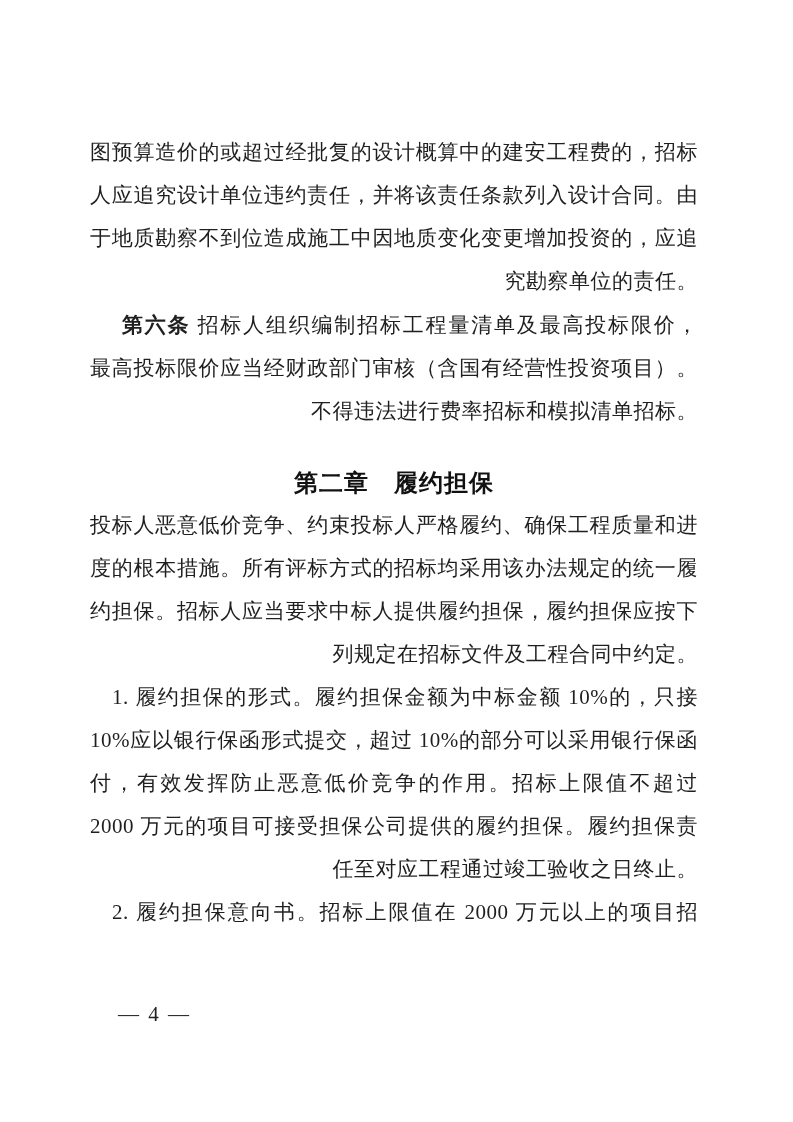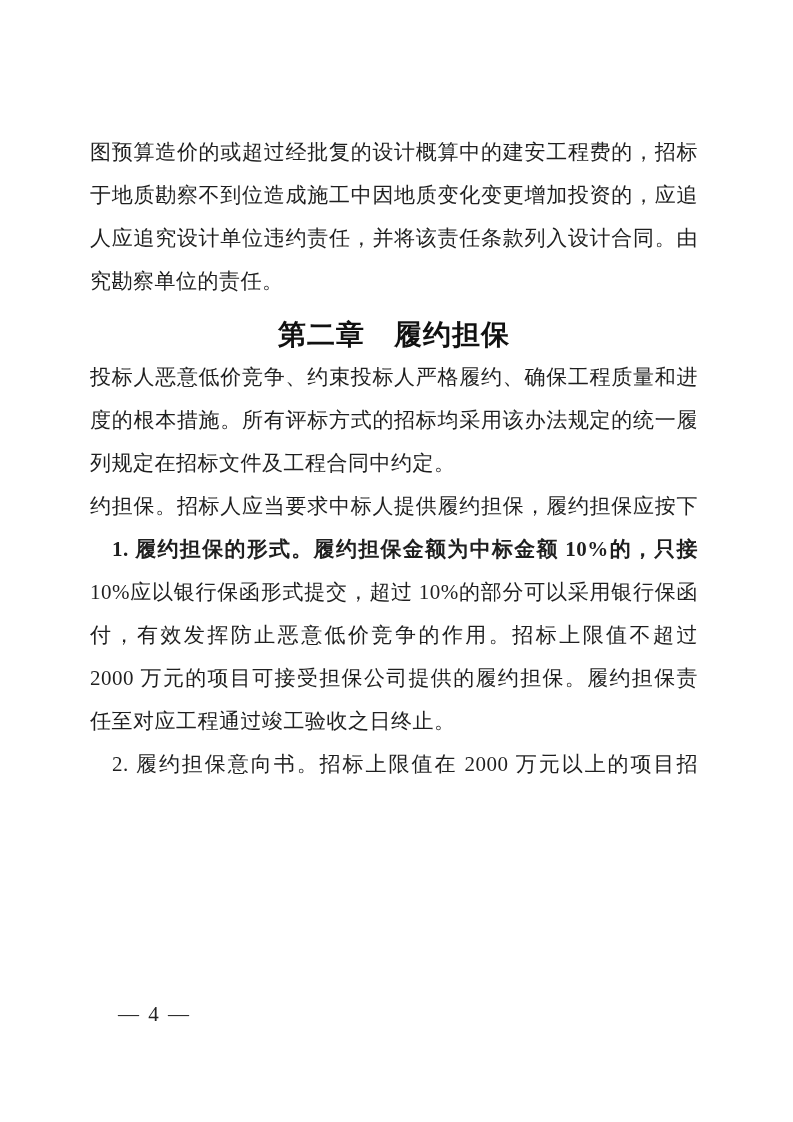--- a/index.html
+++ b/index.html
@@ -61,8 +61,8 @@
   <div class="doc-body">
       <div class="para">
         <div class="line fill"><span>图预算造价的或超过经批复的设计概算中的建安工程费的，招标</span></div>
+        <div class="line fill"><span>人应追究设计单位违约责任，并将该责任条款列入设计合同。由</span></div>
         <div class="line fill"><span>于地质勘察不到位造成施工中因地质变化变更增加投资的，应追</span></div>
-        <div class="line fill"><span>人应追究设计单位违约责任，并将该责任条款列入设计合同。由</span></div>
         <div class="line"><span>究勘察单位的责任。</span></div>
       </div>
       <div class="heading">第二章　履约担保</div>

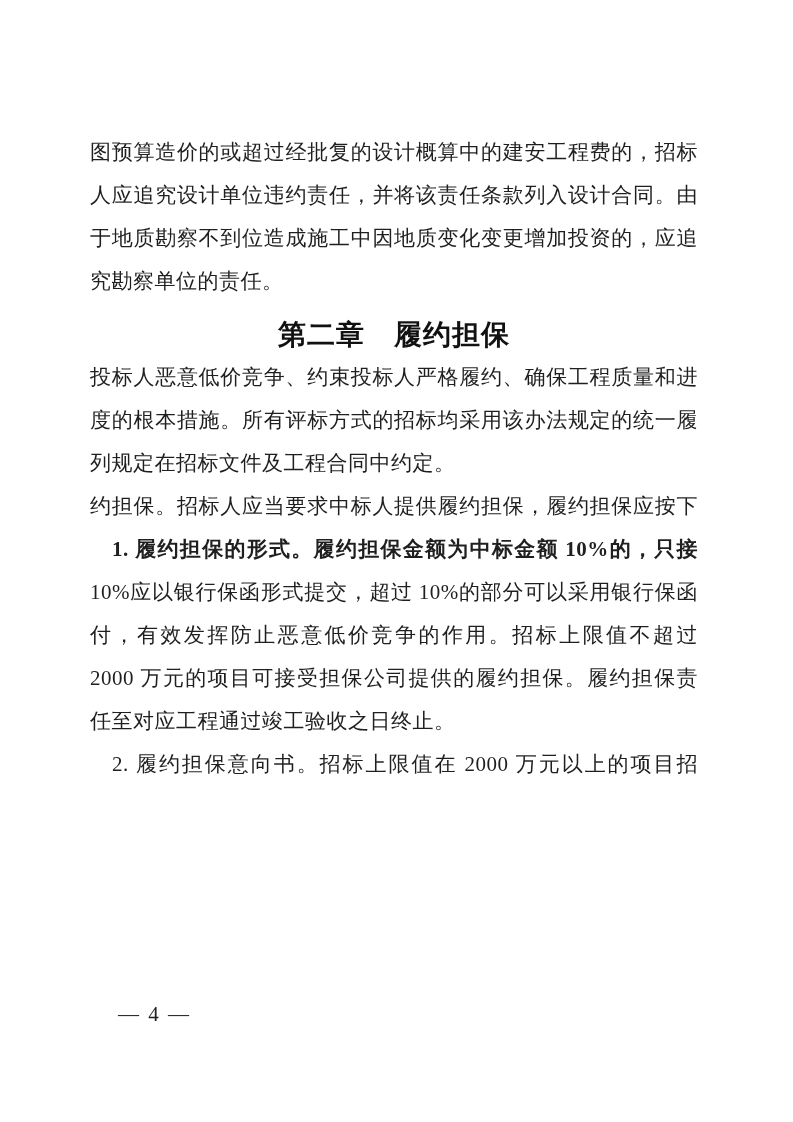--- a/index.html
+++ b/index.html
@@ -22,7 +22,7 @@
   }
   .para { margin: 0; }
   .line {
-    text-align: left;
+    text-align: right;
     letter-spacing: 0.5px;
   }
   .line.fill {

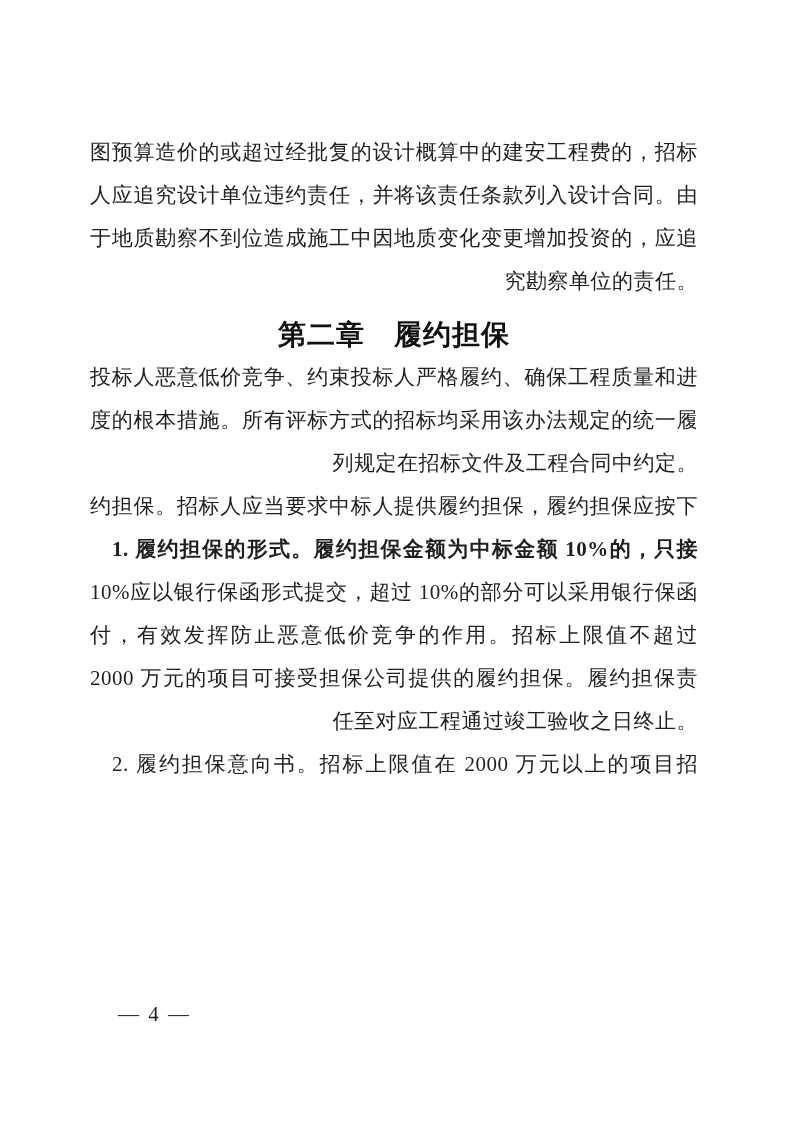--- a/index.html
+++ b/index.html
@@ -65,6 +65,11 @@
         <div class="line fill"><span>于地质勘察不到位造成施工中因地质变化变更增加投资的，应追</span></div>
         <div class="line"><span>究勘察单位的责任。</span></div>
       </div>
+      <div class="para">
+        <div class="line fill" style="text-indent: 32px;"><span class="term">第六条</span><span> 招标人组织编制招标工程量清单及最高投标限价，</span></div>
+        <div class="line fill"><span>最高投标限价应当经财政部门审核（含国有经营性投资项目）。</span></div>
+        <div class="line"><span>不得违法进行费率招标和模拟清单招标。</span></div>
+      </div>
       <div class="heading">第二章　履约担保</div>
       <div class="para">
         <div class="line fill"><span>投标人恶意低价竞争、约束投标人严格履约、确保工程质量和进</span></div>

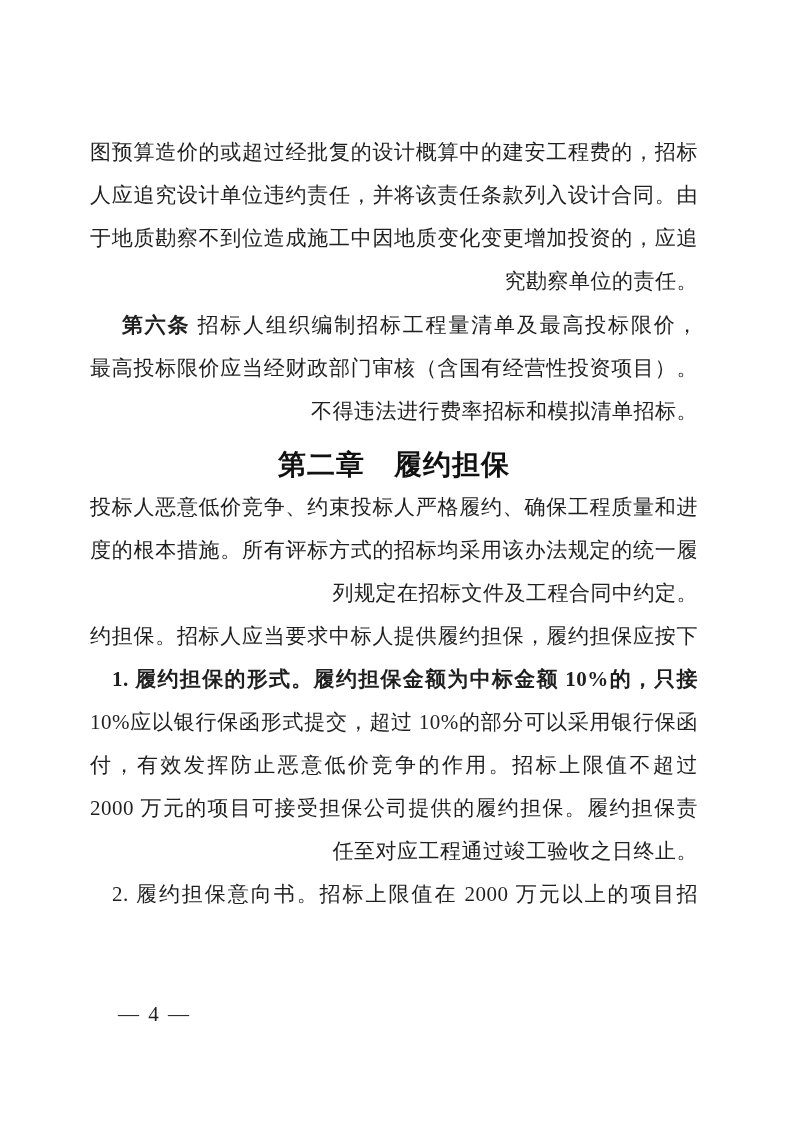--- a/index.html
+++ b/index.html
@@ -37,9 +37,9 @@
   .heading {
     font-family: "Liberation Sans", "DejaVu Sans", sans-serif;
     font-weight: 700;
-    font-size: 28px;
+    font-size: 24px;
     line-height: 43px;
-    margin-top: 10px;
+    margin-top: 28px;
     text-align: center;
     color: #111111;
     letter-spacing: 1px;

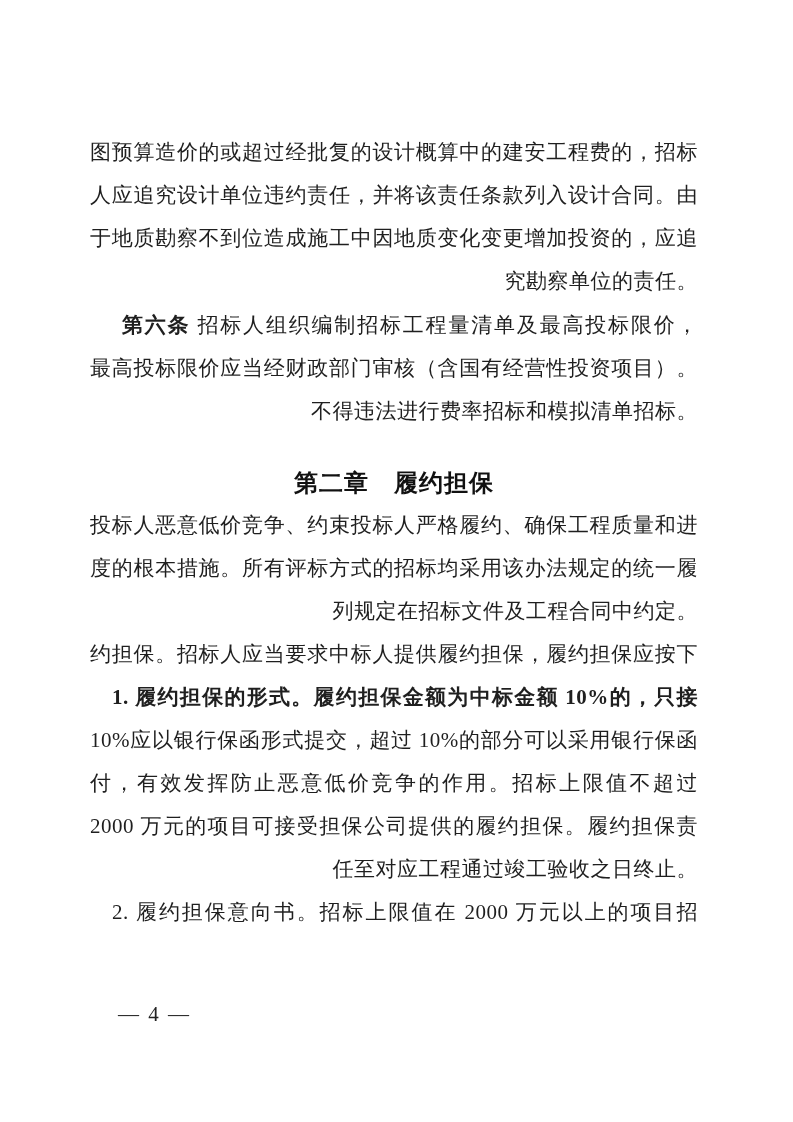--- a/index.html
+++ b/index.html
@@ -74,8 +74,8 @@
       <div class="para">
         <div class="line fill"><span>投标人恶意低价竞争、约束投标人严格履约、确保工程质量和进</span></div>
         <div class="line fill"><span>度的根本措施。所有评标方式的招标均采用该办法规定的统一履</span></div>
+        <div class="line fill"><span>约担保。招标人应当要求中标人提供履约担保，履约担保应按下</span></div>
         <div class="line"><span>列规定在招标文件及工程合同中约定。</span></div>
-        <div class="line fill"><span>约担保。招标人应当要求中标人提供履约担保，履约担保应按下</span></div>
       </div>
       <div class="para">
         <div class="line fill" style="text-indent: 22px; font-weight: bold;"><span>1. 履约担保的形式。履约担保金额为中标金额 10%的，只接</span></div>

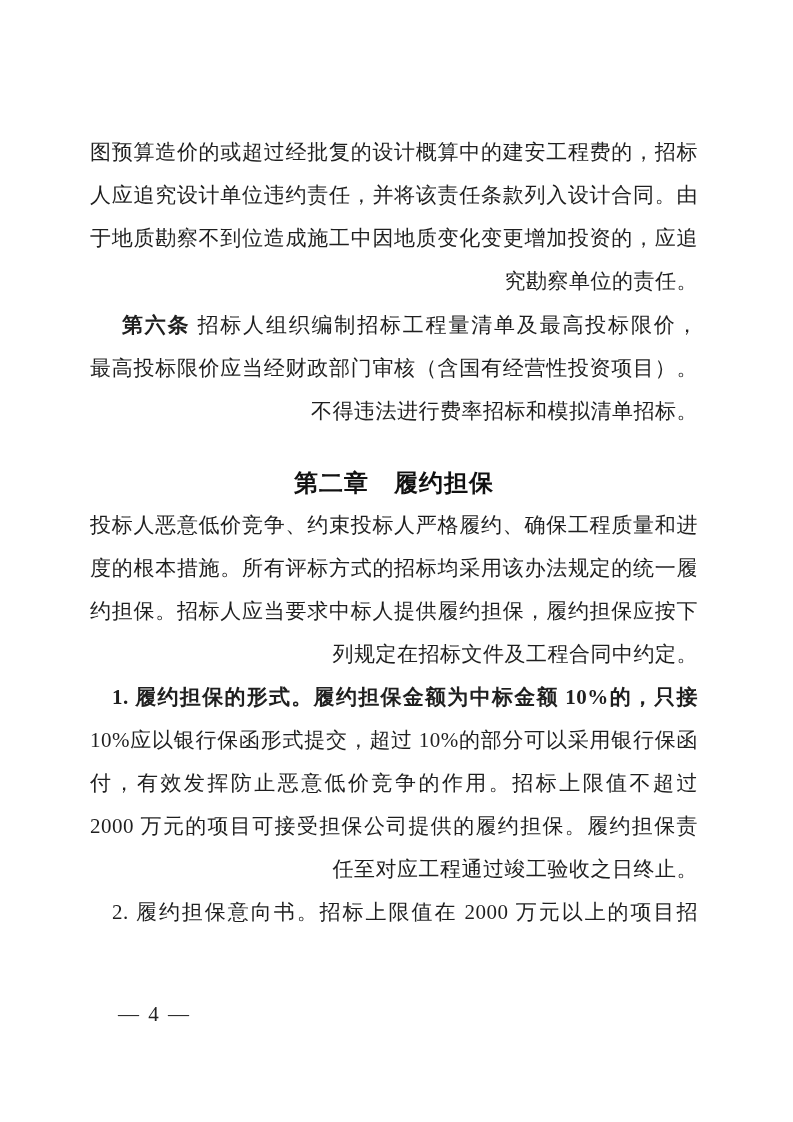--- a/index.html
+++ b/index.html
@@ -78,7 +78,7 @@
         <div class="line"><span>列规定在招标文件及工程合同中约定。</span></div>
       </div>
       <div class="para">
-        <div class="line fill" style="text-indent: 22px; font-weight: bold;"><span>1. 履约担保的形式。履约担保金额为中标金额 10%的，只接</span></div>
+        <div class="line fill" style="text-indent: 22px;"><span>1. 履约担保的形式。履约担保金额为中标金额 10%的，只接</span></div>
         <div class="line fill"><span>10%应以银行保函形式提交，超过 10%的部分可以采用银行保函</span></div>
         <div class="line fill"><span>付，有效发挥防止恶意低价竞争的作用。招标上限值不超过</span></div>
         <div class="line fill"><span>2000 万元的项目可接受担保公司提供的履约担保。履约担保责</span></div>

